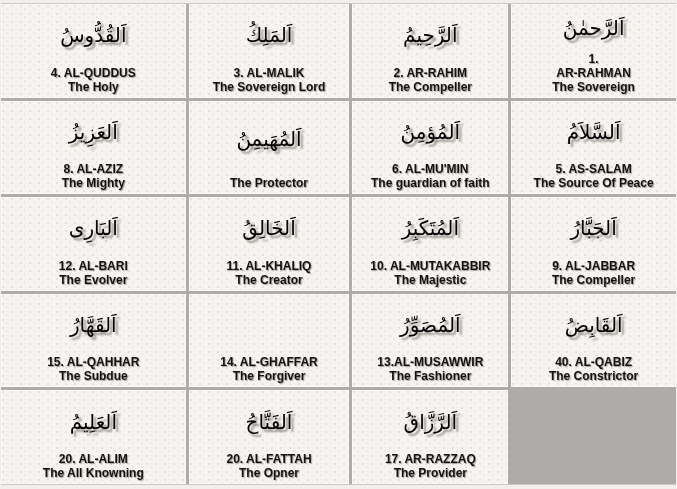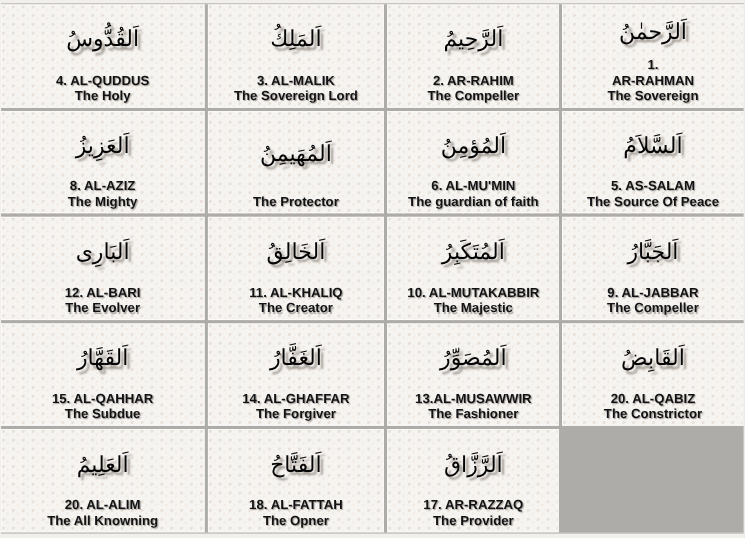--- a/index.html
+++ b/index.html
@@ -153,7 +153,6 @@
     </div>
 
     <div class="cell">
-      <div class="arabic">اَلغَفَّارُ</div>
       <div class="eng">14. AL-GHAFFAR</div>
       <div class="eng">The Forgiver</div>
     </div>

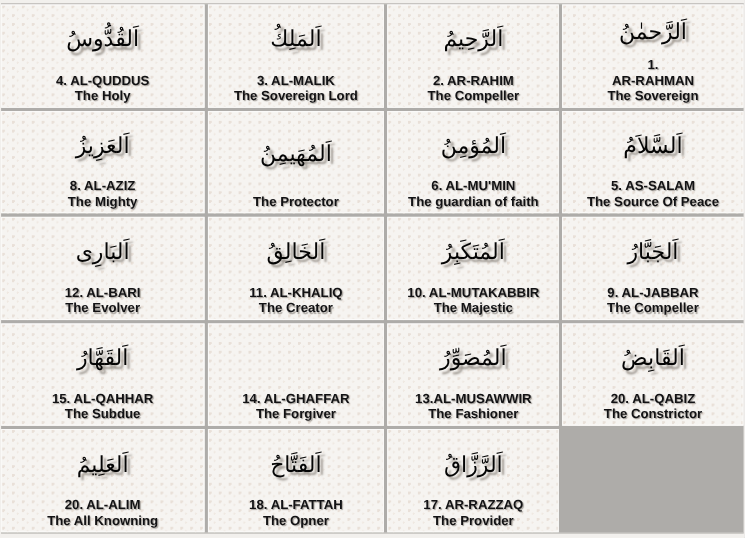--- a/index.html
+++ b/index.html
@@ -165,7 +165,7 @@
 
     <div class="cell">
       <div class="arabic">اَلقَابِضُ</div>
-      <div class="eng">20. AL-QABIZ</div>
+      <div class="eng">40. AL-QABIZ</div>
       <div class="eng">The Constrictor</div>
     </div>
 

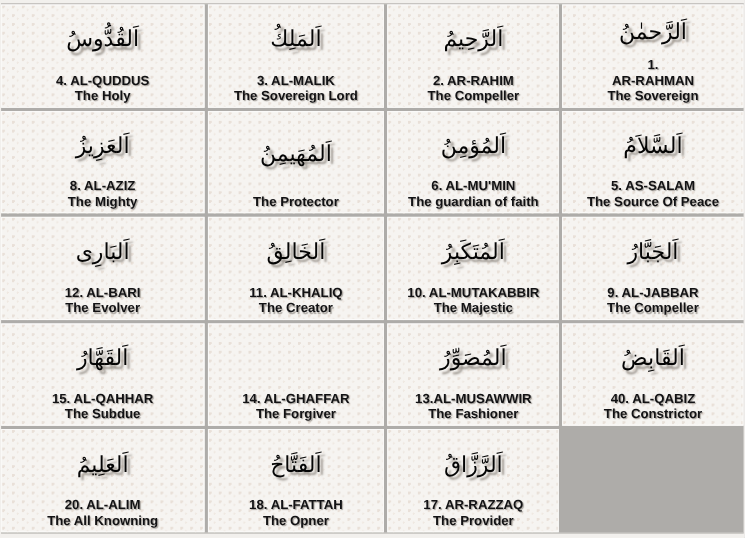--- a/index.html
+++ b/index.html
@@ -177,7 +177,7 @@
 
     <div class="cell">
       <div class="arabic">اَلفَتَّاحُ</div>
-      <div class="eng">18. AL-FATTAH</div>
+      <div class="eng">20. AL-FATTAH</div>
       <div class="eng">The Opner</div>
     </div>
 

